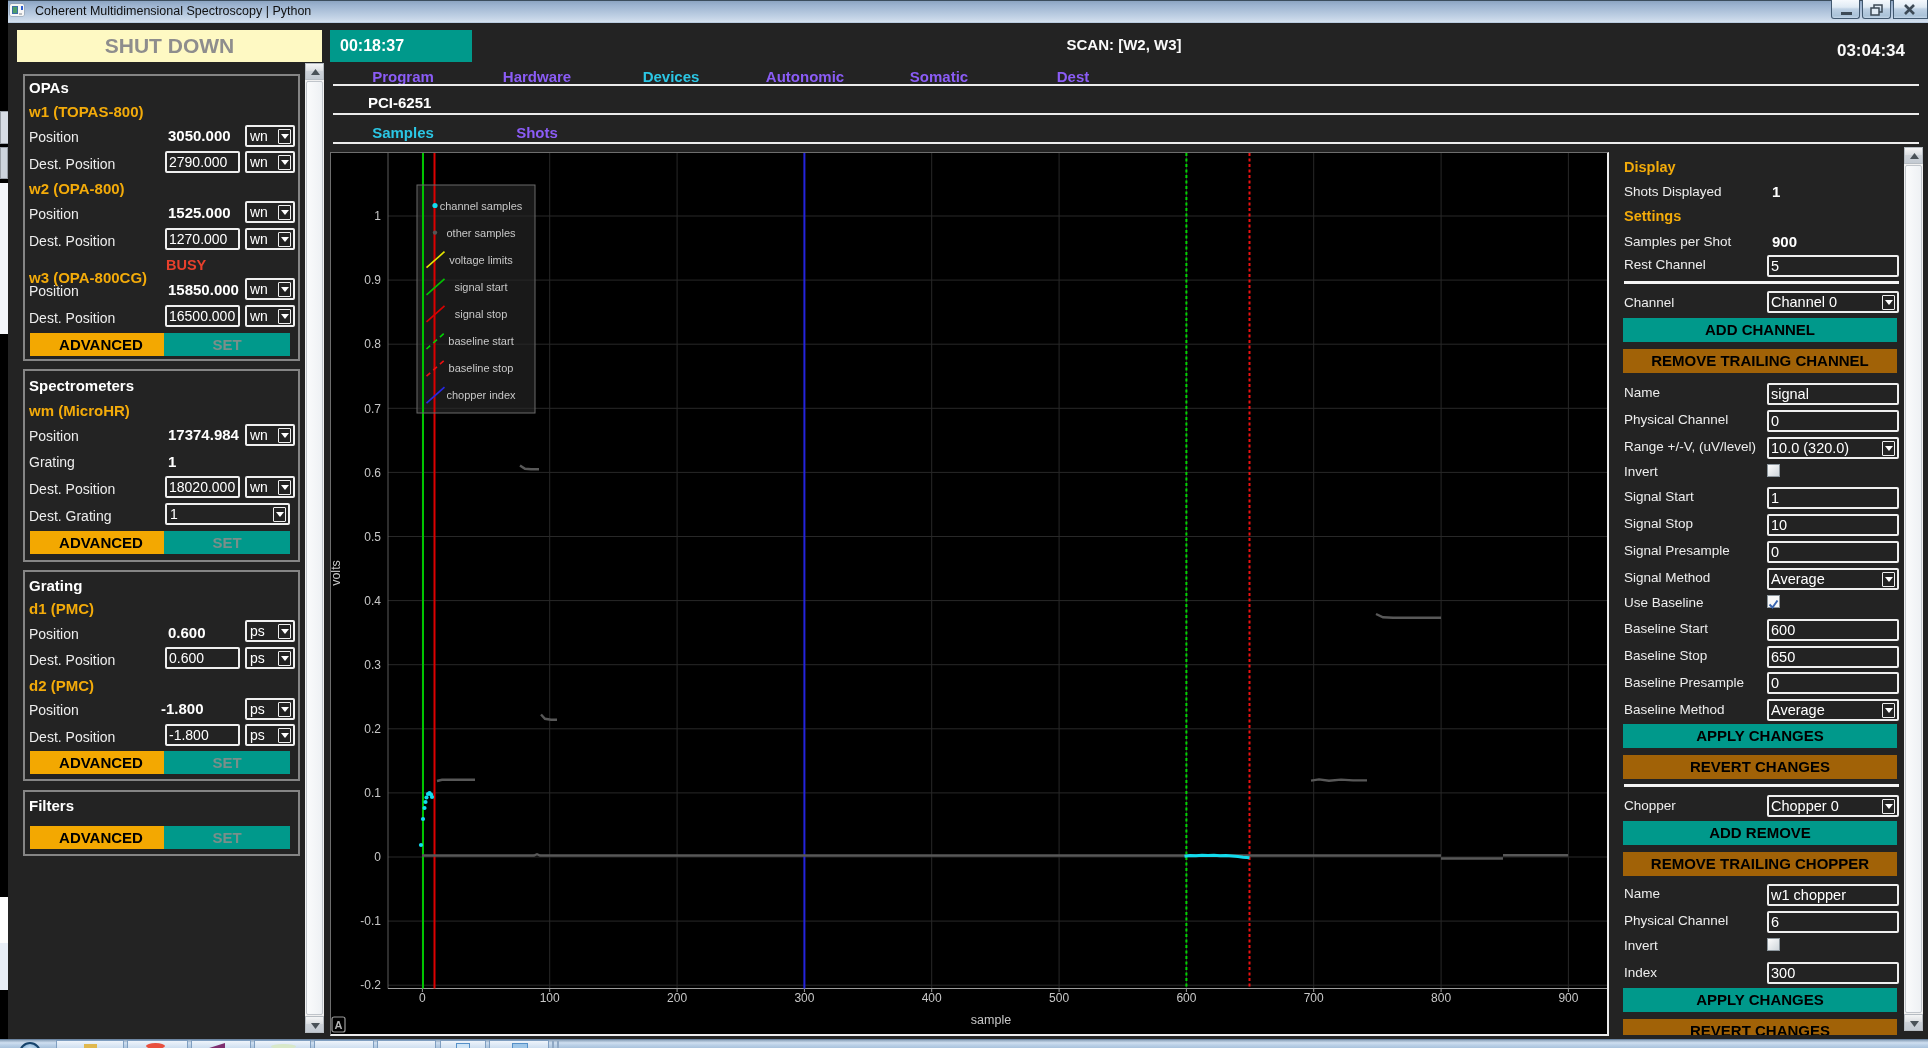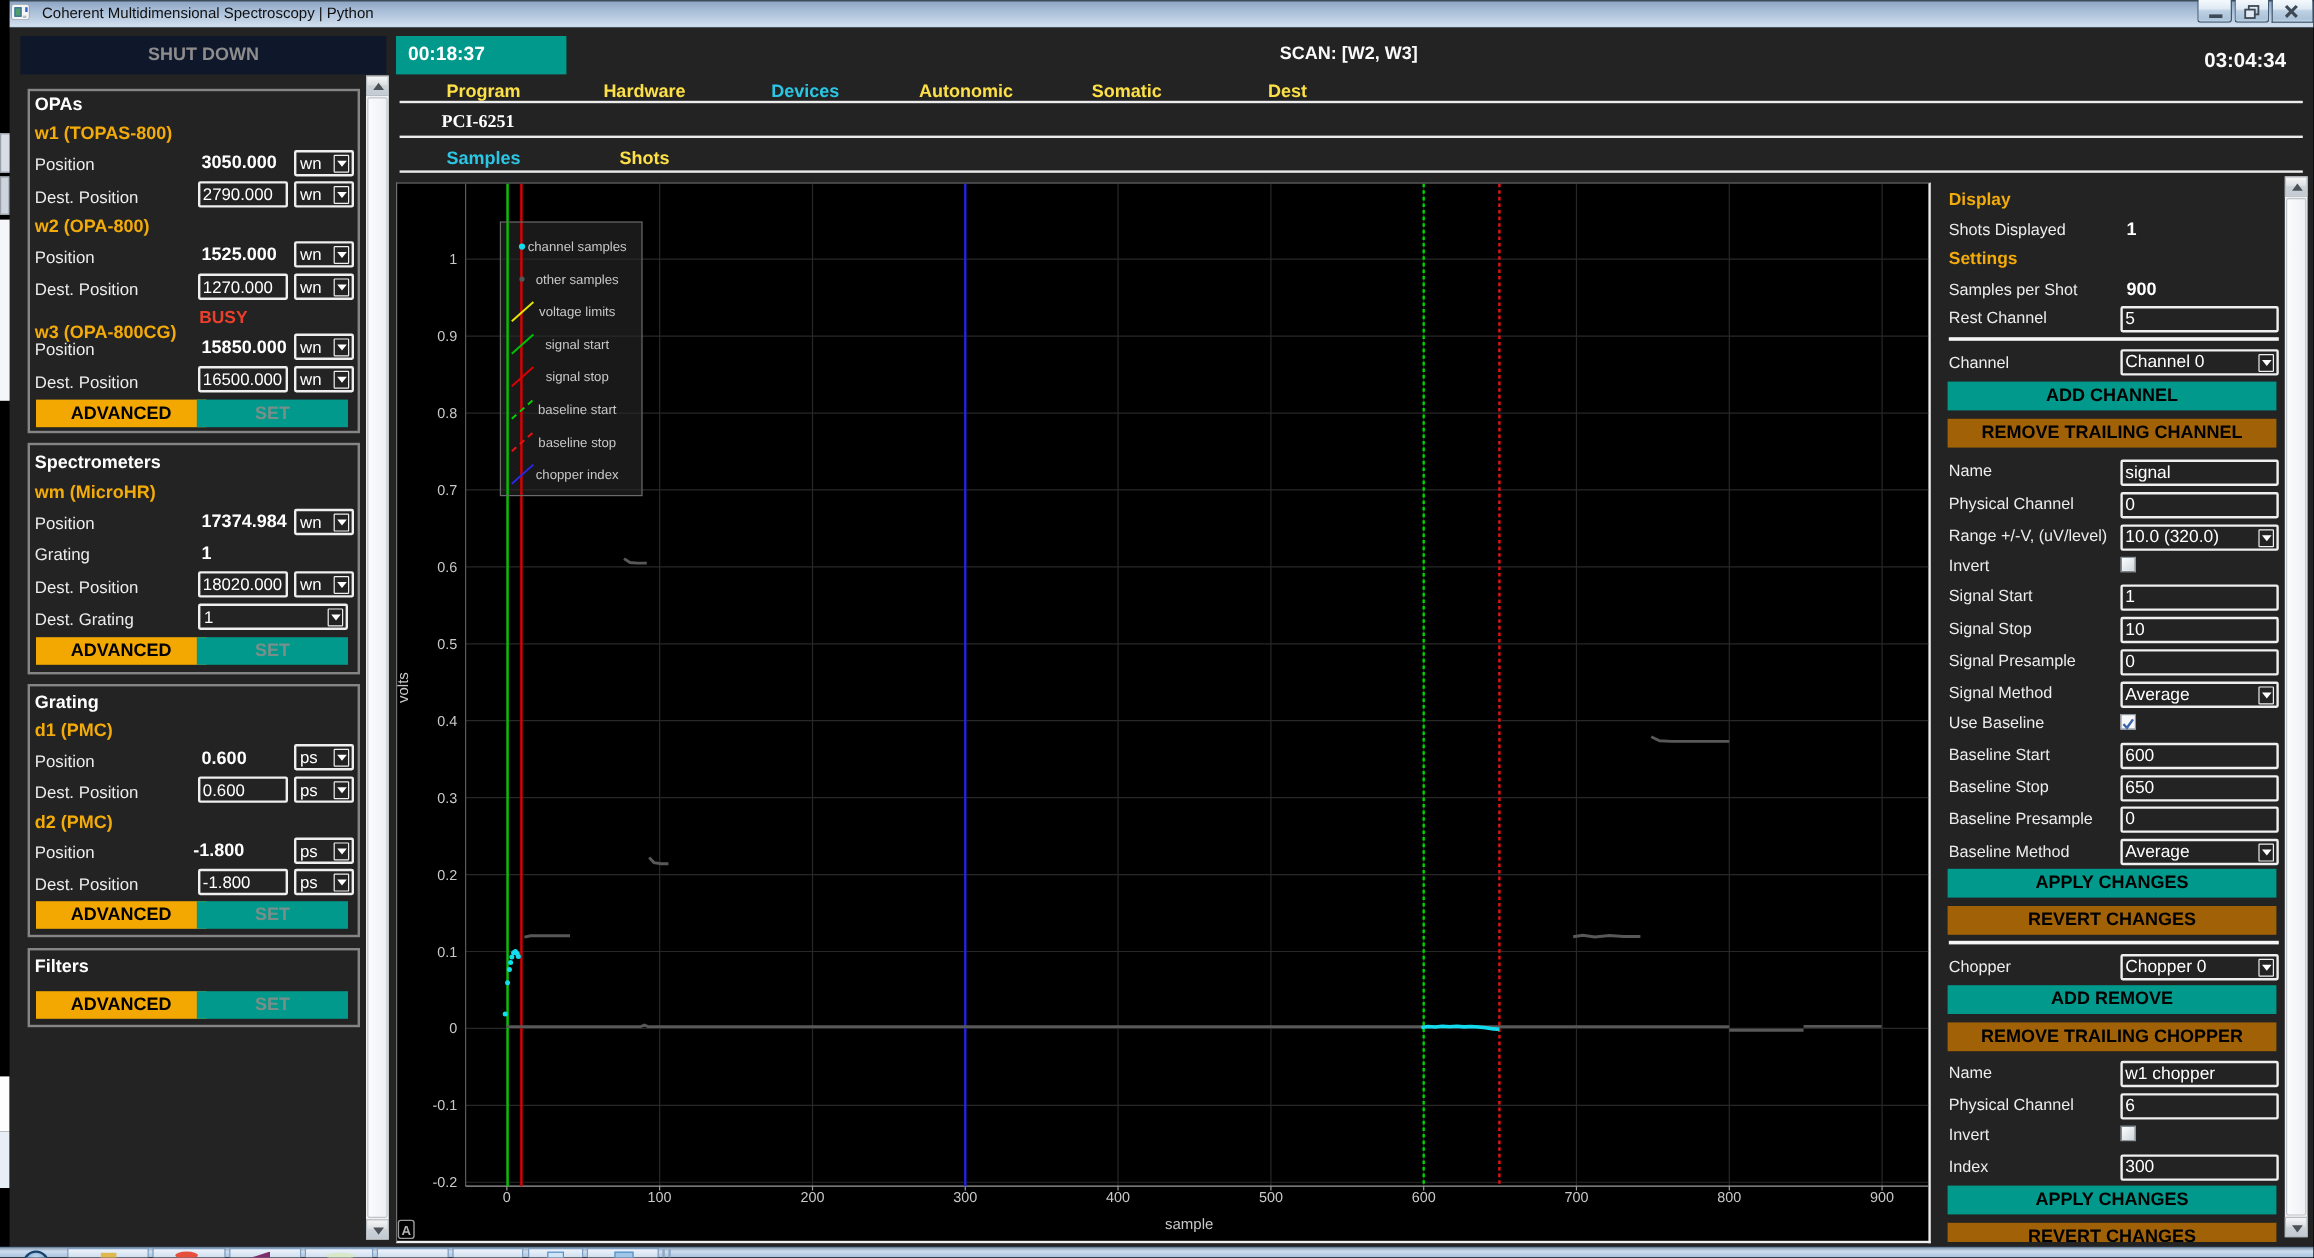--- a/index.html
+++ b/index.html
@@ -23,8 +23,8 @@
 
 #content { position:absolute; left:8px; top:23px; width:1920px; height:1016px; background:#232323; }
 
-#shutdown { position:absolute; left:17px; top:30px; width:305px; height:32px; background:#0f172a;
-  color:#8e8d8d; font-weight:bold; font-size:15px; text-align:center; line-height:32px; }
+#shutdown { position:absolute; left:17px; top:30px; width:305px; height:32px; background:#fef9c3;
+  color:#8e8d8d; font-weight:bold; font-size:21px; text-align:center; line-height:32px; }
 #timer { position:absolute; left:330px; top:30px; width:142px; height:32px; background:#00998b;
   color:#fff; font-weight:bold; font-size:16px; line-height:32px; padding-left:10px; }
 #scan { position:absolute; left:1014px; top:36px; width:220px; text-align:center; color:#fafafa; font-weight:bold; font-size:15px; }

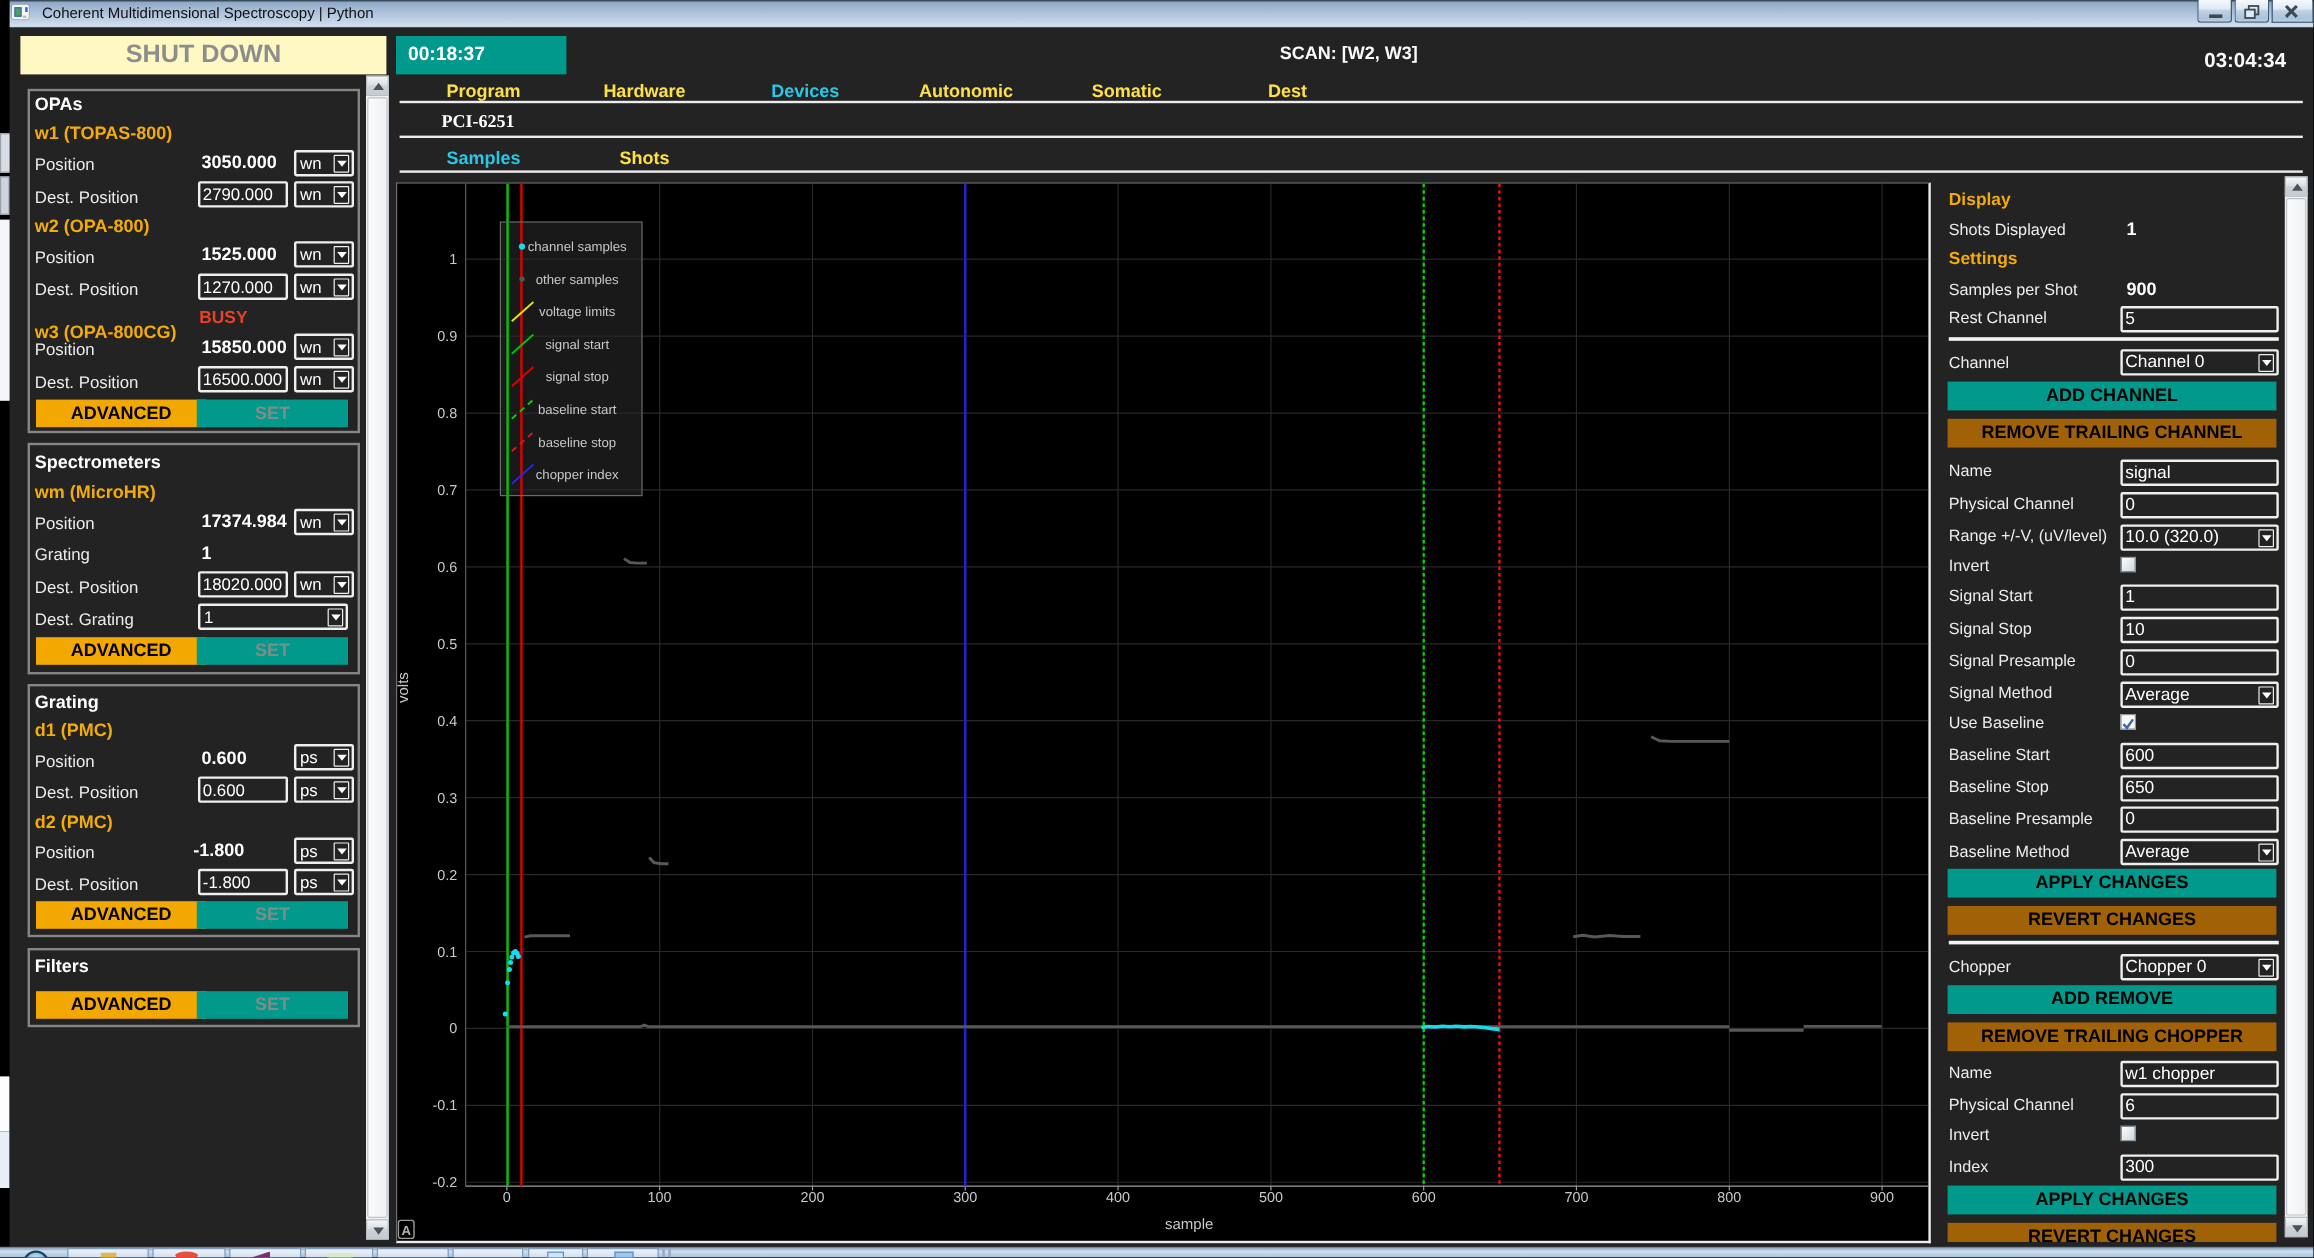--- a/index.html
+++ b/index.html
@@ -31,7 +31,7 @@
 #clock { position:absolute; left:1705px; top:41px; width:200px; text-align:right; color:#fafafa; font-weight:bold; font-size:17px; }
 
 .tabline { position:absolute; left:333px; width:1586px; height:2px; background:#ececec; }
-.tab { position:absolute; top:68px; width:134px; text-align:center; font-weight:bold; font-size:15px; color:#fde047; }
+.tab { position:absolute; top:68px; width:134px; text-align:center; font-weight:bold; font-size:15px; color:#8b5cf6; }
 .cyan { color:#2bc6e4 !important; }
 
 .group { position:absolute; left:23px; width:277px; border:2px solid #858585; background:#232323; }

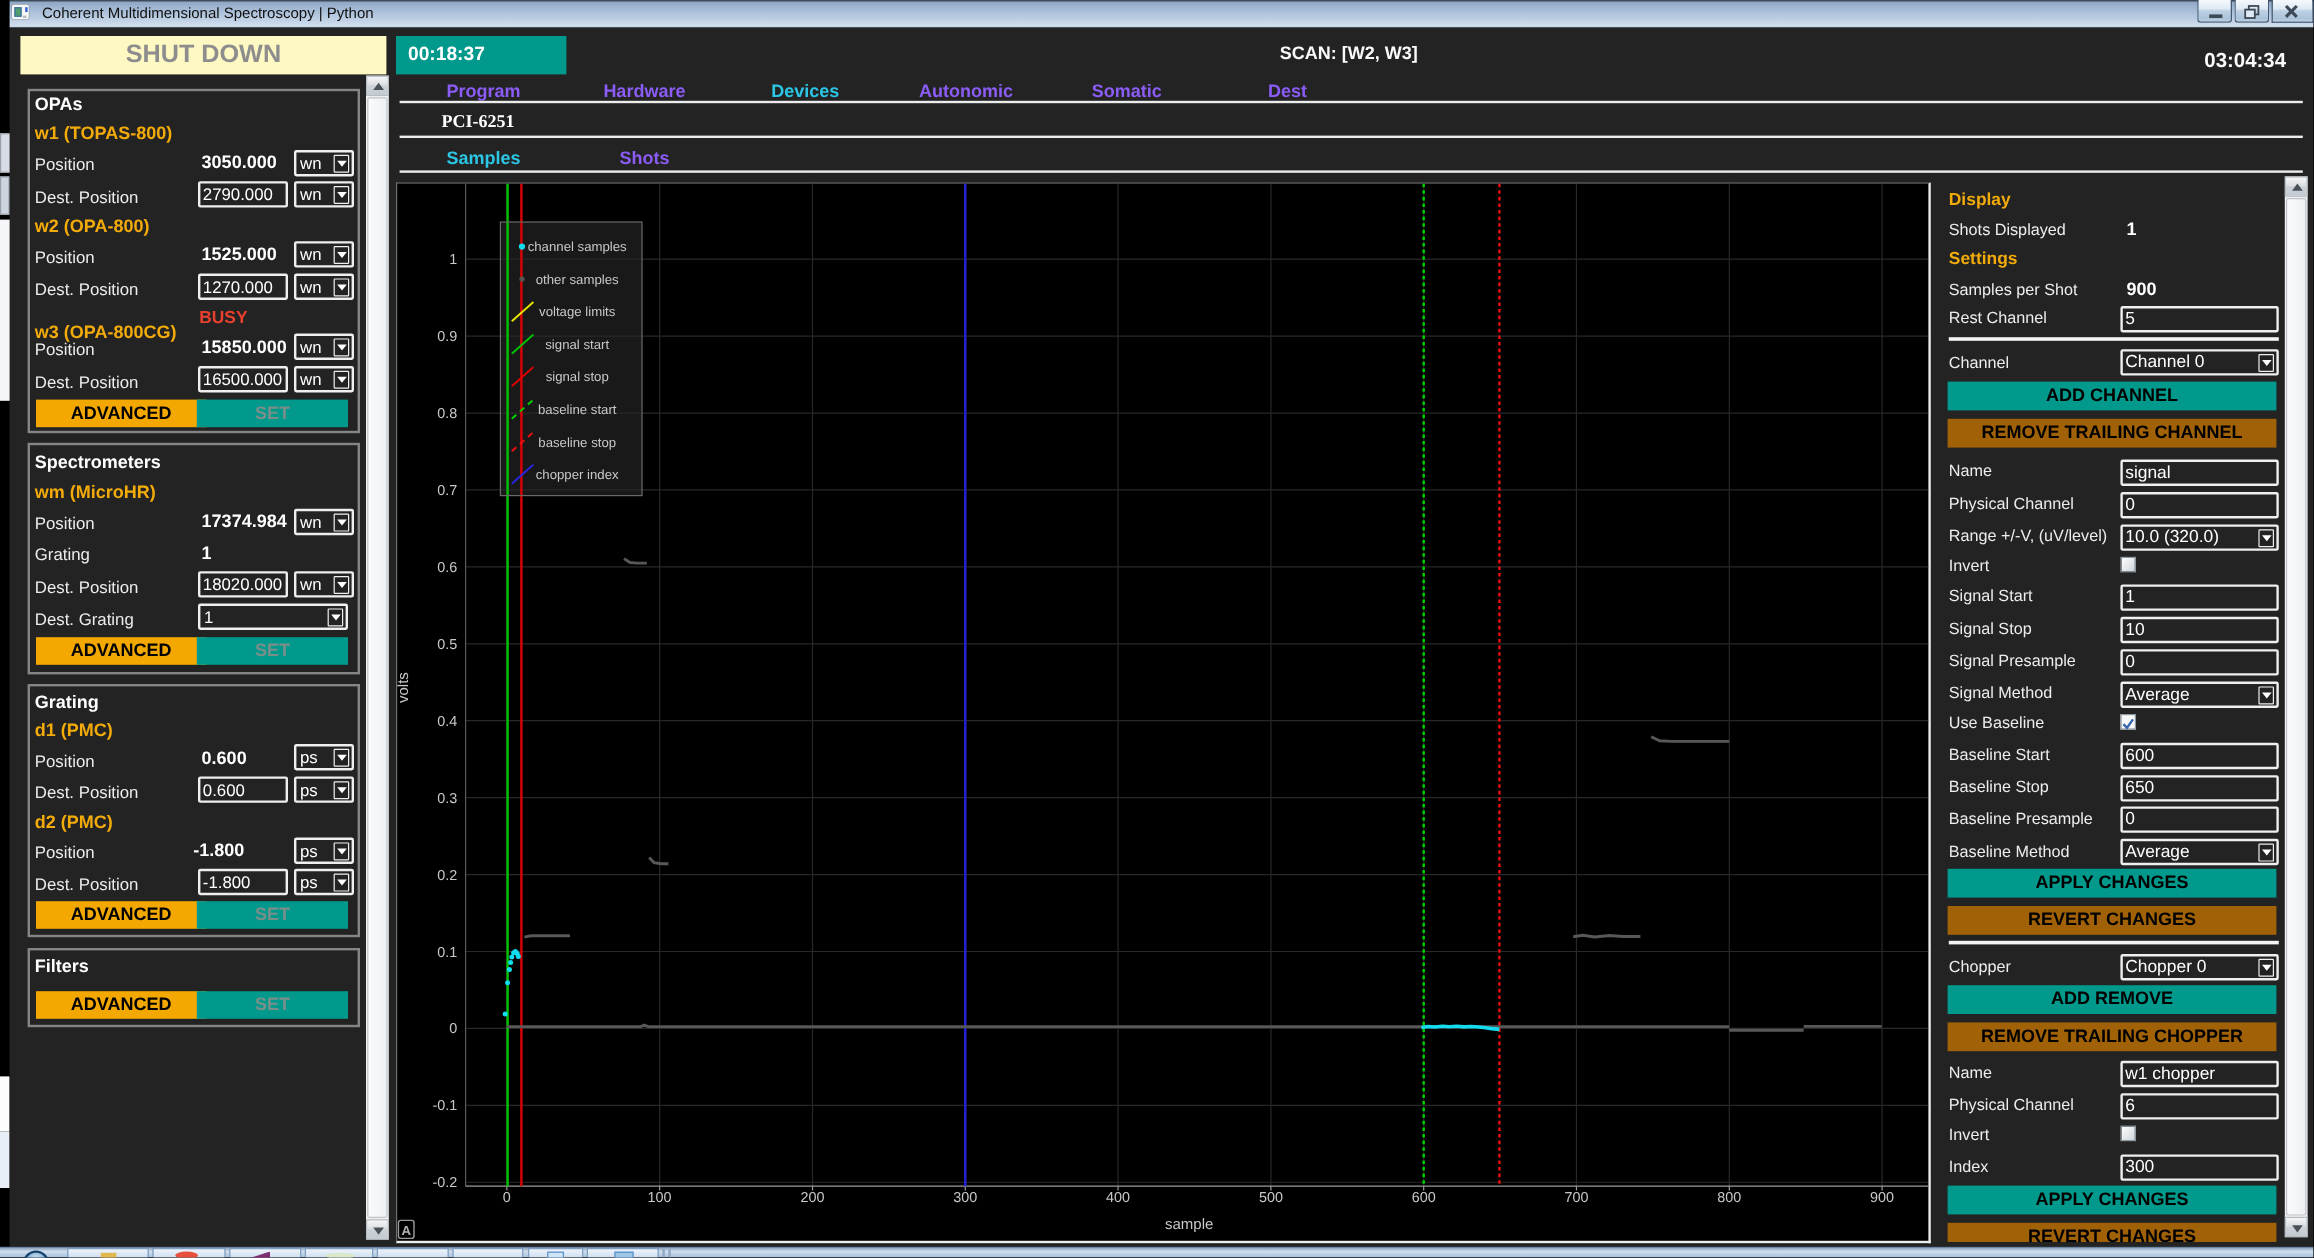--- a/index.html
+++ b/index.html
@@ -131,7 +131,7 @@
   <div class="tab" style="left:872px;">Somatic</div>
   <div class="tab" style="left:1006px;">Dest</div>
   <div class="tabline" style="top:84px;"></div>
-  <div class="hdrc" style="left:368px;top:94px;font-family:Liberation Serif, serif;">PCI-6251</div>
+  <div class="hdrc" style="left:368px;top:94px;">PCI-6251</div>
   <div class="tabline" style="top:113px;"></div>
   <div class="tab cyan" style="left:336px;top:124px;">Samples</div>
   <div class="tab" style="left:470px;top:124px;">Shots</div>

